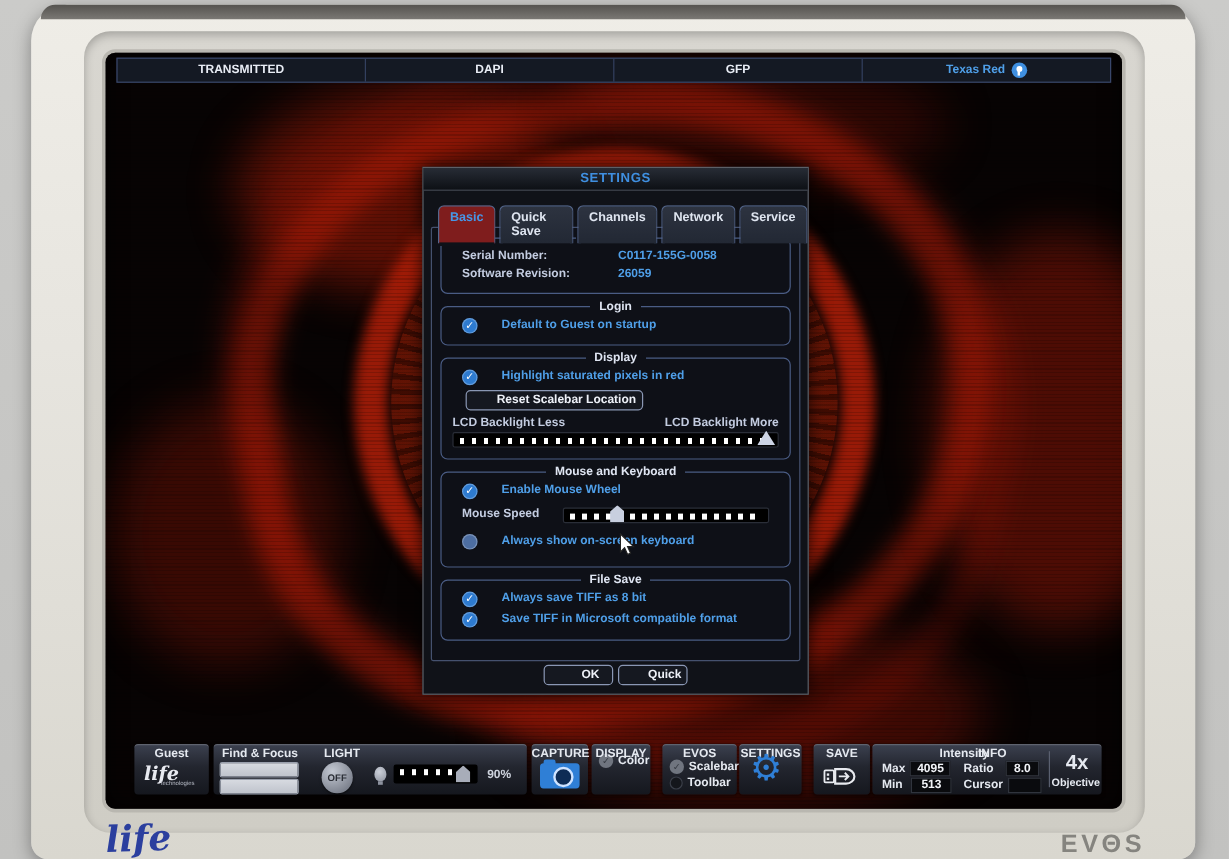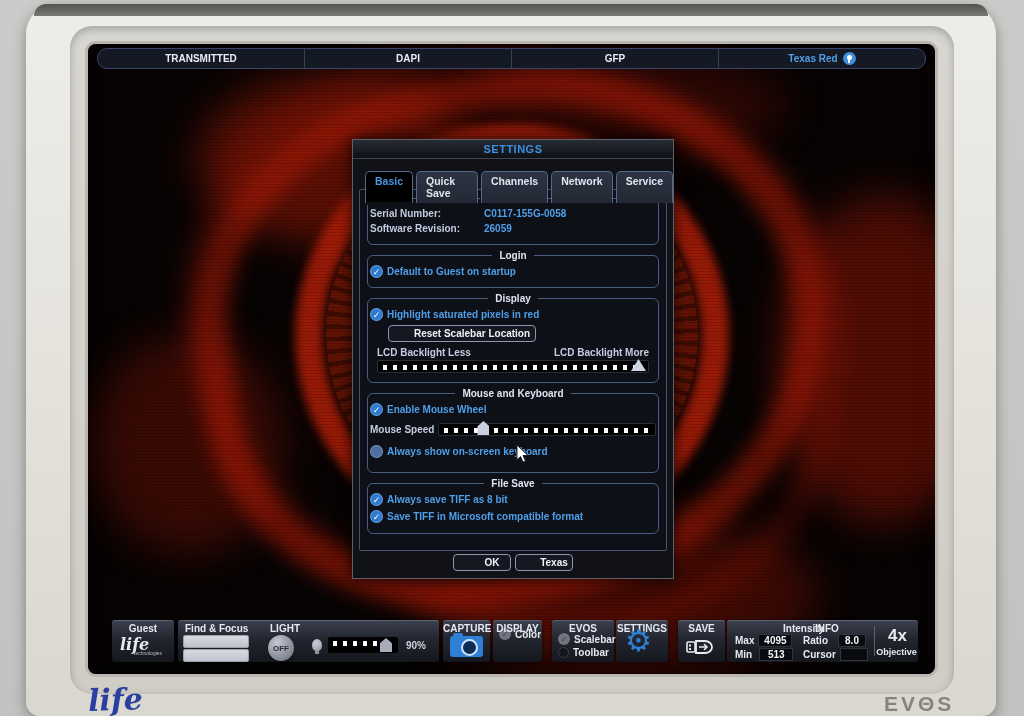--- a/index.html
+++ b/index.html
@@ -52,7 +52,7 @@
 
   
   .chanbar { position:absolute; left:9px; top:4px; right:9px; height:21px; display:flex;
-    background:#141923; border:1px solid #39466a; border-radius:10px; z-index:6; }
+    background:#141923; border:1px solid #39466a; border-radius:0; z-index:6; }
   .chan { flex:1; display:flex; align-items:center; justify-content:center; gap:5px;
     border-right:1px solid #33405f; color:#e8ecf4; font-size:10px; font-weight:bold; }
   .chan:last-child { border-right:none; }

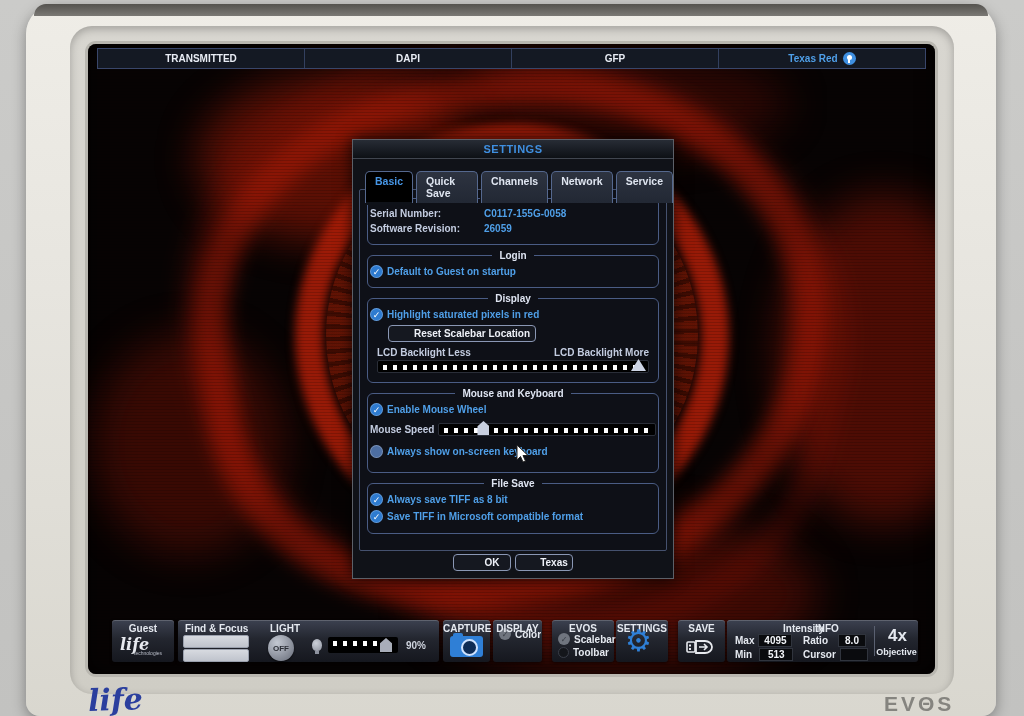--- a/index.html
+++ b/index.html
@@ -72,7 +72,7 @@
   .dtab { padding:3px 9px 4px; font-weight:bold; color:#dfe5f0; font-size:10.5px;
     background:linear-gradient(180deg,#2d3340,#222834); border:1px solid #55688e;
     border-bottom:none; border-radius:5px 5px 0 0; }
-  .dtab.selected { background:#000000; color:#4796e6; position:relative; }
+  .dtab.selected { background:#7f1d1d; color:#4796e6; position:relative; }
   .dtab.selected::after { content:""; position:absolute; left:0; right:0; bottom:-2px; height:3px; background:#0e1118; }
   .tab-content { position:absolute; left:6px; right:6px; top:49px; height:362px;
     border:1px solid #45516e; border-radius:2px; background:#0e1017; }

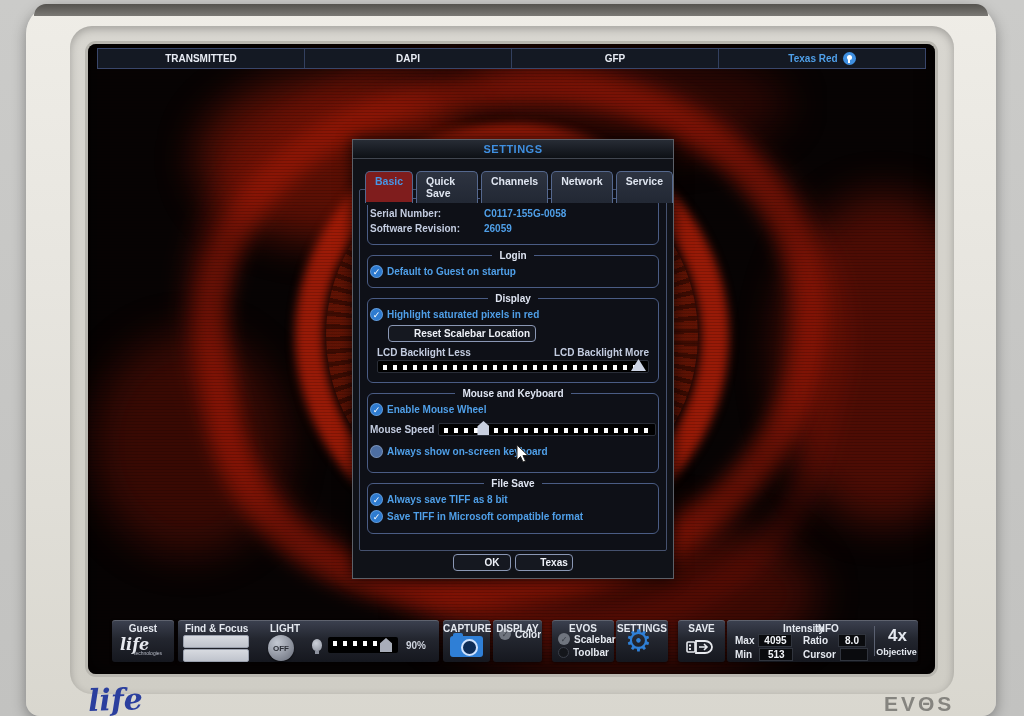--- a/index.html
+++ b/index.html
@@ -78,7 +78,7 @@
     border:1px solid #45516e; border-radius:2px; background:#0e1017; }
   fieldset { border:1px solid #4a5c84; border-radius:6px; margin:3px 7px 5px; position:relative; }
   legend { margin:0 auto; padding:0 7px; color:#dfe5f2; font-weight:bold; font-size:10px; }
-  .row { display:flex; align-items:center; gap:4px; margin:4px 2px; }
+  .row { display:flex; align-items:flex-start; gap:20px; margin:4px 17px; }
   .lbl { color:#c3cce0; font-weight:bold; }
   .val { color:#4f9fe8; font-weight:bold; }
   .blue-txt { color:#4f9fe8; font-weight:bold; }

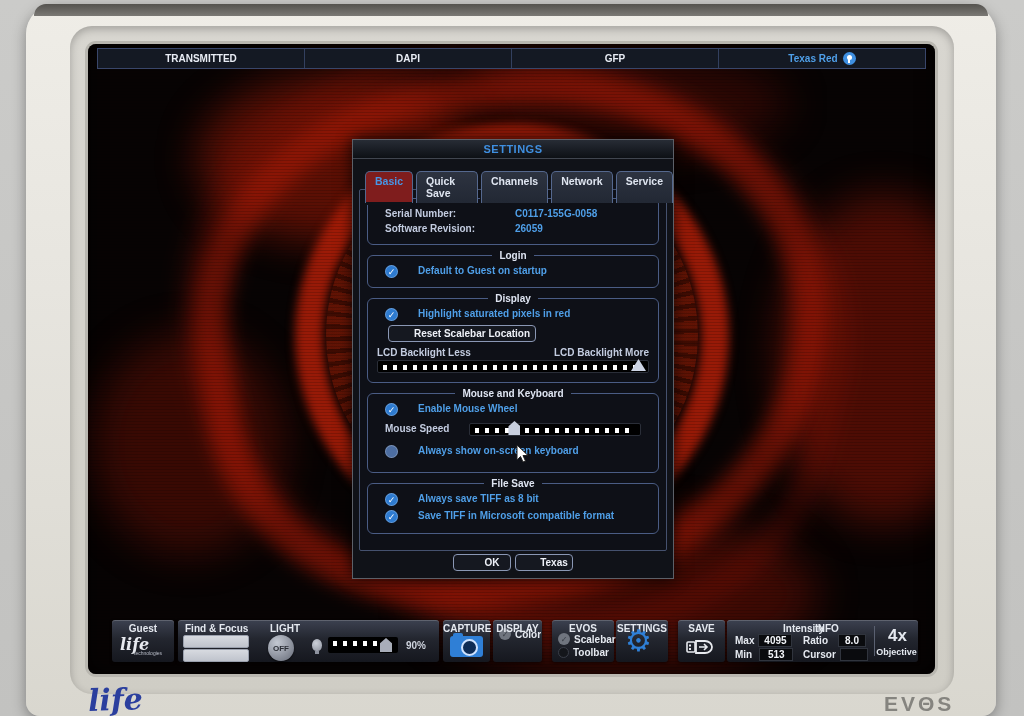--- a/index.html
+++ b/index.html
@@ -296,7 +296,7 @@
 
     <div class="dlg-footer">
       <div class="dlg-btn">OK</div>
-      <div class="dlg-btn">Texas</div>
+      <div class="dlg-btn">Quick</div>
     </div>
   </div>
 

